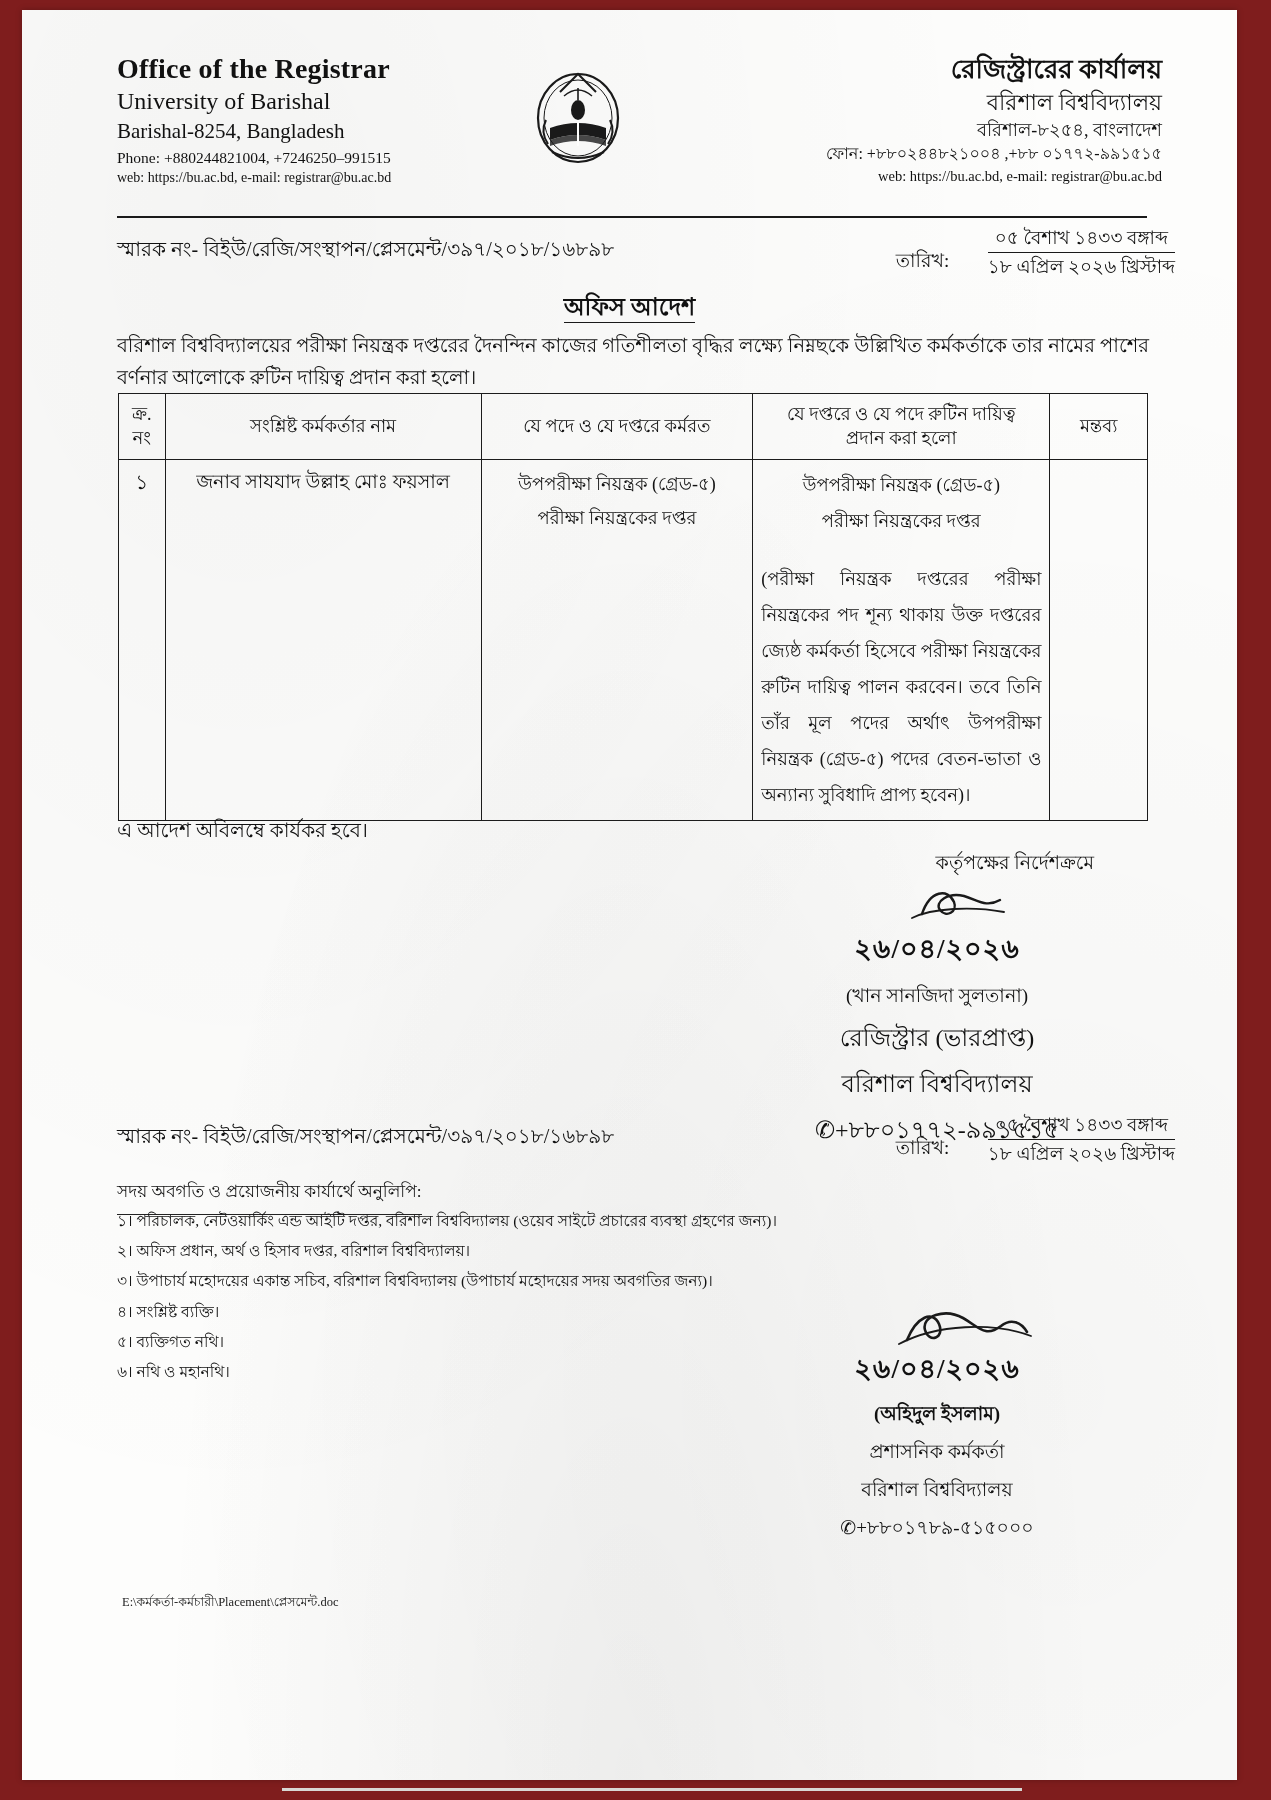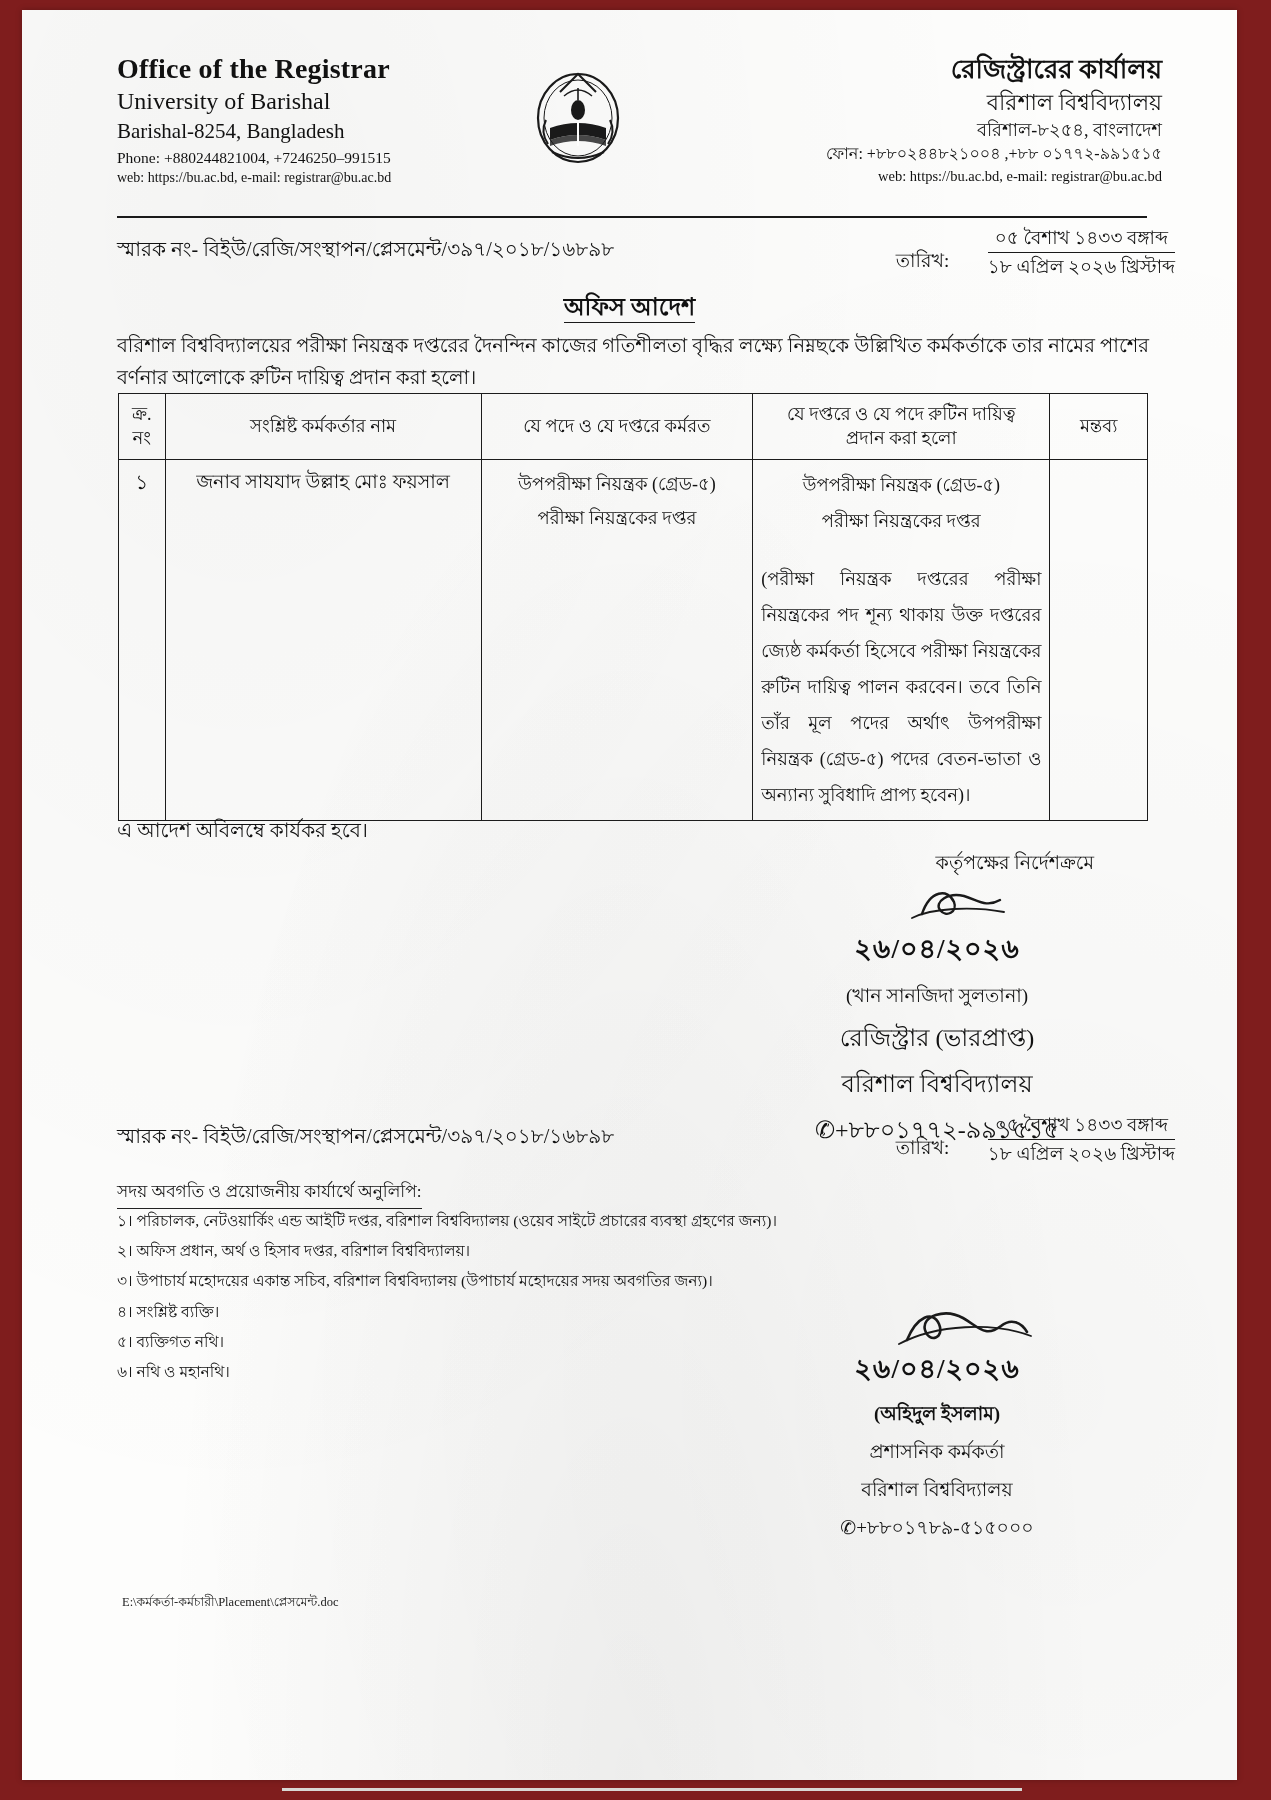--- a/index.html
+++ b/index.html
@@ -92,7 +92,7 @@
   .memo-no2{position:absolute;left:95px;top:6px;font-size:20px;color:#111;}
 
   .copy-head{position:absolute;left:95px;top:1168px;font-size:17px;color:#111;
-    border-bottom:1px solid #222;padding-bottom:2px;}
+    border-bottom:1px solid #222;padding-bottom:8px;}
   .copy-list{position:absolute;left:95px;top:1196px;width:760px;color:#111;}
   .copy-list div{font-size:15.5px;line-height:1.95;}
 

